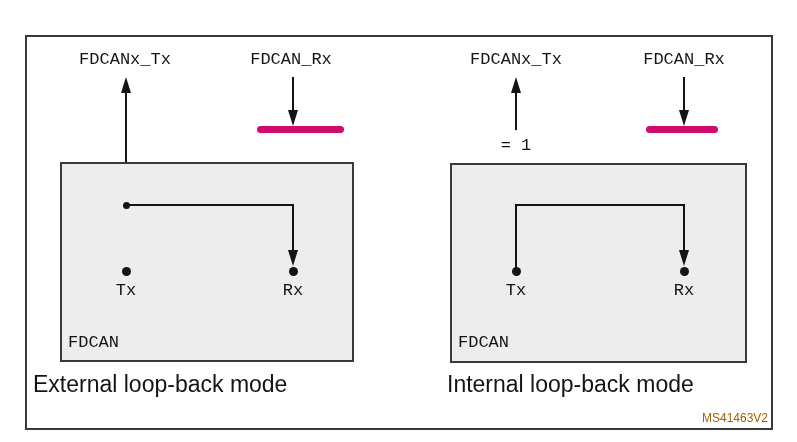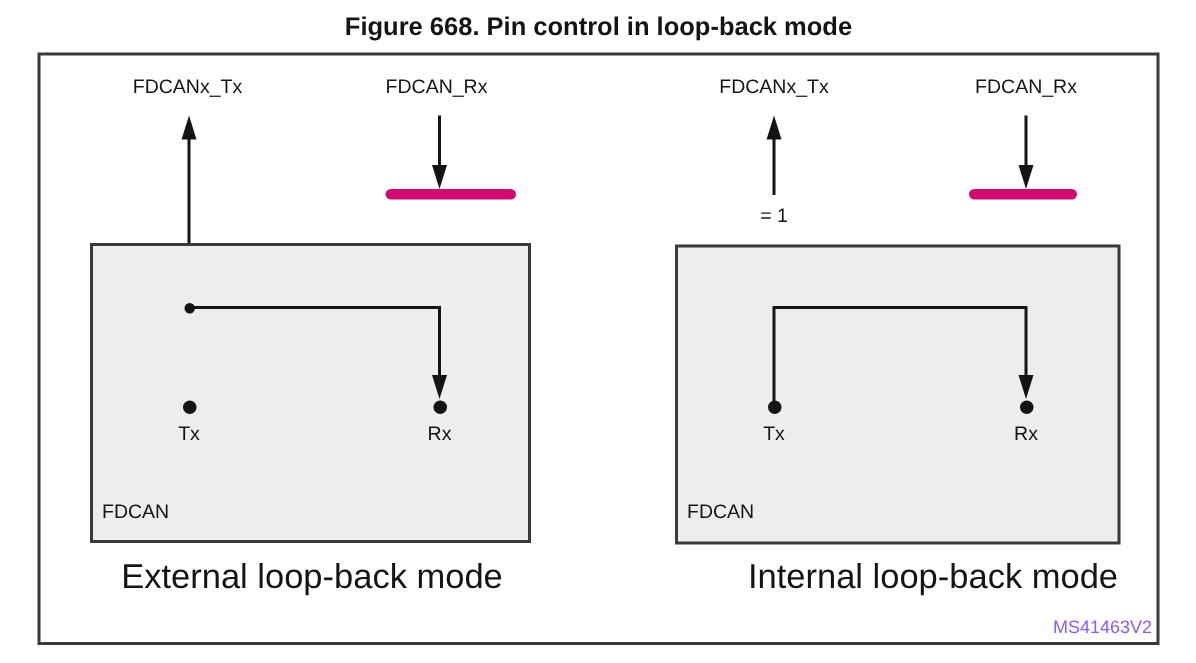--- a/index.html
+++ b/index.html
@@ -44,7 +44,6 @@
 
 <div id="stage">
 
-  <div class="abs fig-title" style="left:25px; top:8px; width:748px;">Figure 668. Pin control in loop-back mode</div>
 
   <div class="abs frame" style="left:25px; top:35px; width:748px; height:395px;"></div>
 

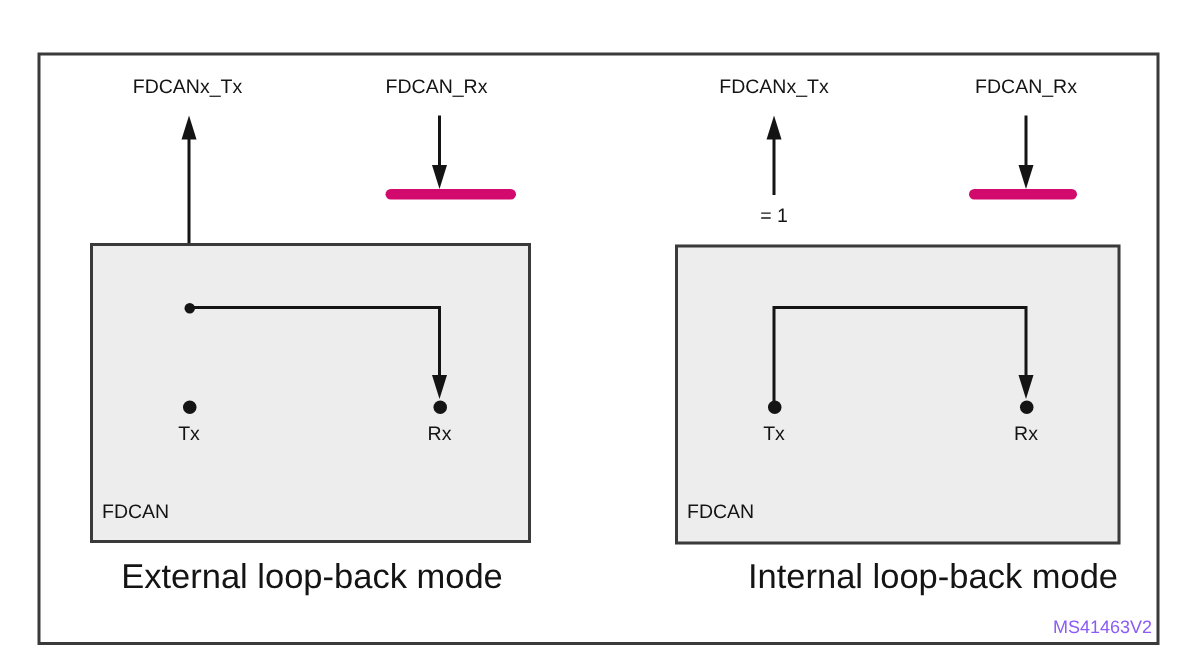--- a/index.html
+++ b/index.html
@@ -17,7 +17,7 @@
   .abs { position:absolute; }
   .fig-title { font-size:17px; font-weight:bold; text-align:center; white-space:nowrap; }
   .frame { border:2px solid var(--border); box-sizing:border-box; background:#ffffff; }
-  .label { font-size:13px; white-space:nowrap; }
+  .label { font-size:17px; white-space:nowrap;font-family:Liberation Mono, monospace; }
   .center { text-align:center; }
   .caption { font-size:23px; white-space:nowrap; text-align:center; }
   .watermark { font-size:12px; color:#8b5cf6; text-align:right; white-space:nowrap; }

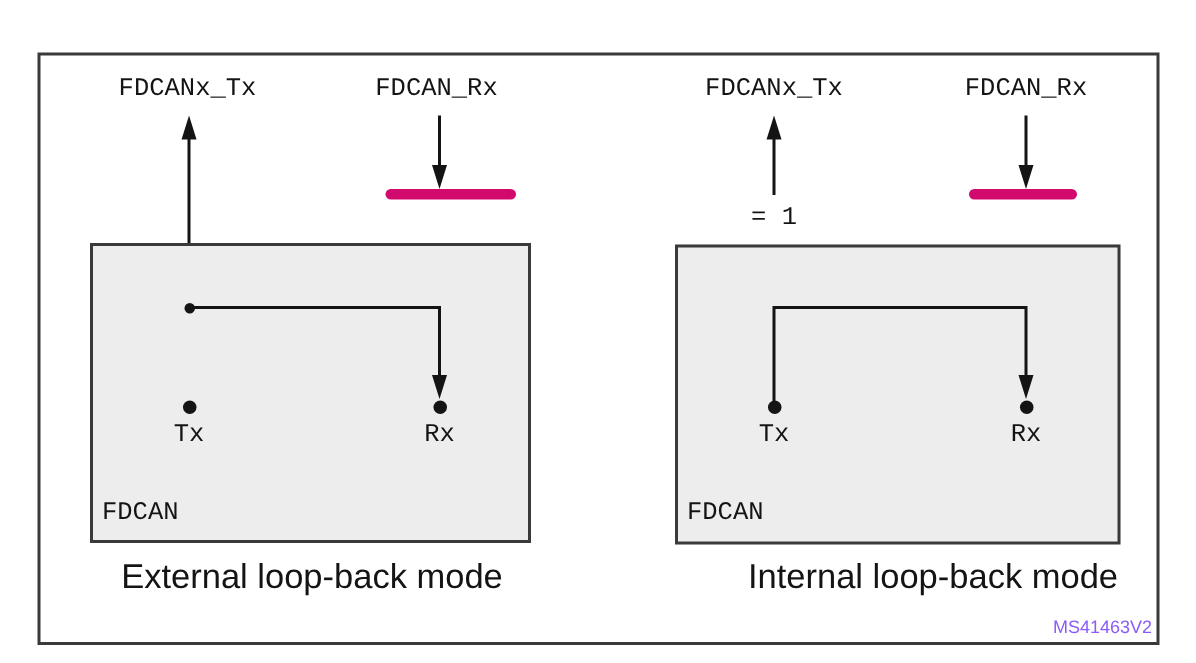--- a/index.html
+++ b/index.html
@@ -19,7 +19,7 @@
   .frame { border:2px solid var(--border); box-sizing:border-box; background:#ffffff; }
   .label { font-size:17px; white-space:nowrap;font-family:Liberation Mono, monospace; }
   .center { text-align:center; }
-  .caption { font-size:23px; white-space:nowrap; text-align:center; }
+  .caption { font-size:23px; white-space:nowrap; text-align:left; }
   .watermark { font-size:12px; color:#8b5cf6; text-align:right; white-space:nowrap; }
   .vline { width:2px; background:var(--ink); }
   .hline { height:2px; background:var(--ink); }

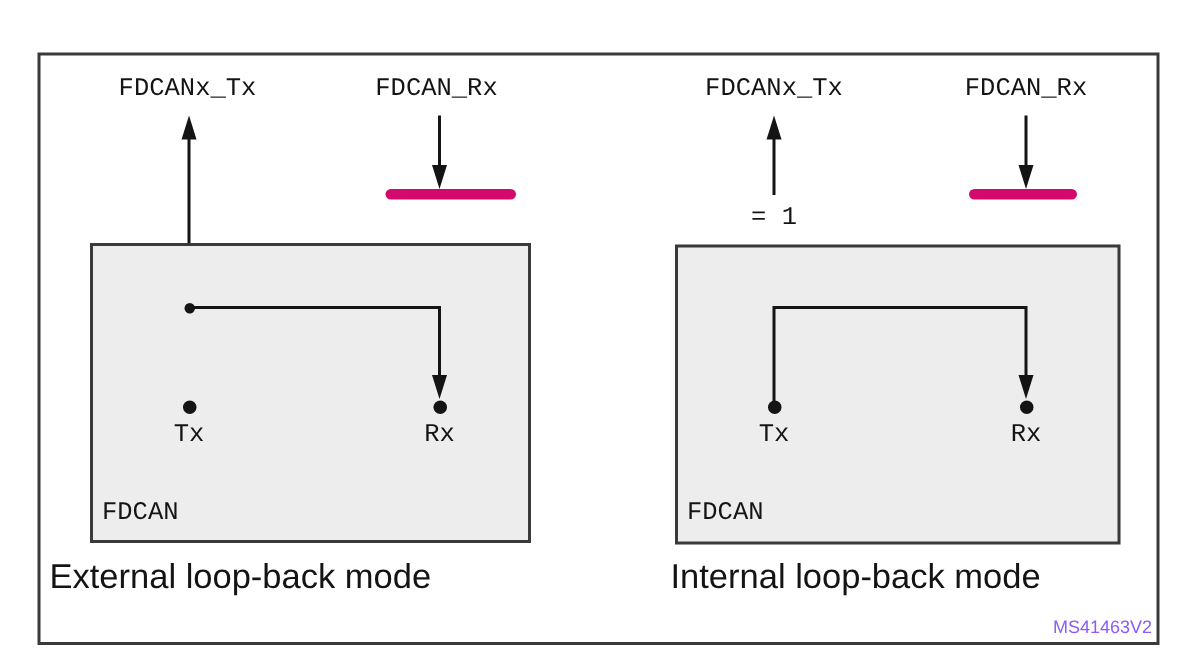--- a/index.html
+++ b/index.html
@@ -20,7 +20,7 @@
   .label { font-size:17px; white-space:nowrap;font-family:Liberation Mono, monospace; }
   .center { text-align:center; }
   .caption { font-size:23px; white-space:nowrap; text-align:left; }
-  .watermark { font-size:12px; color:#8b5cf6; text-align:right; white-space:nowrap; }
+  .watermark { font-size:12px; color:#a16207; text-align:right; white-space:nowrap; }
   .vline { width:2px; background:var(--ink); }
   .hline { height:2px; background:var(--ink); }
   .dot { border-radius:50%; background:var(--ink); }

